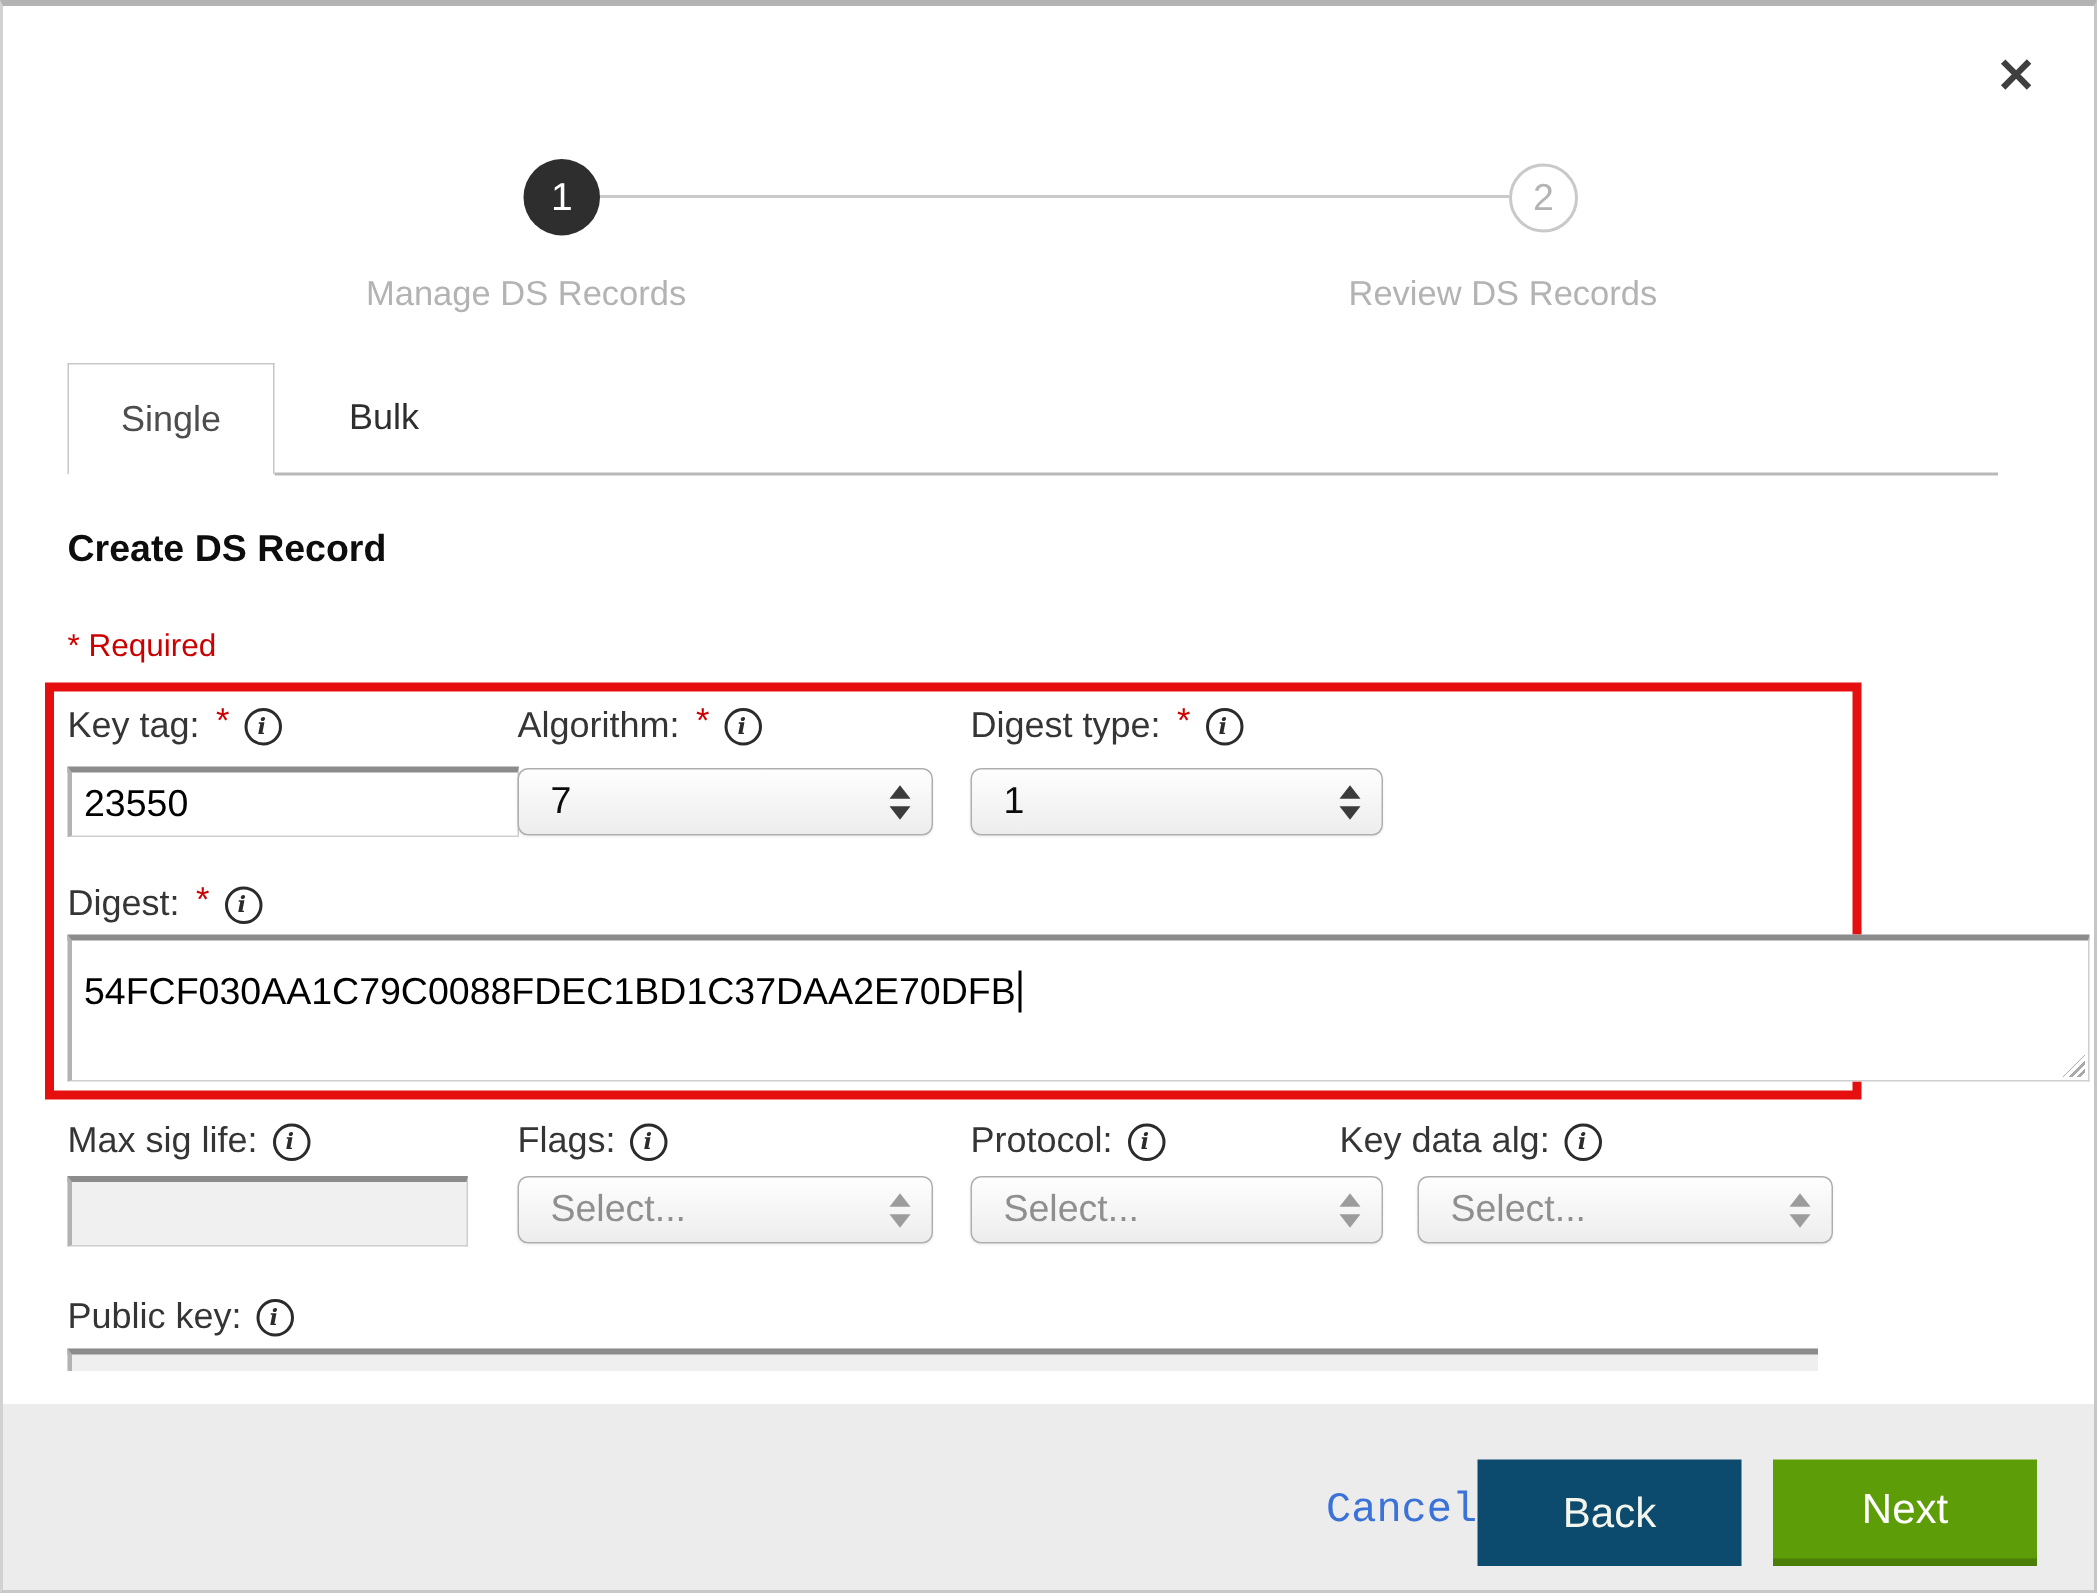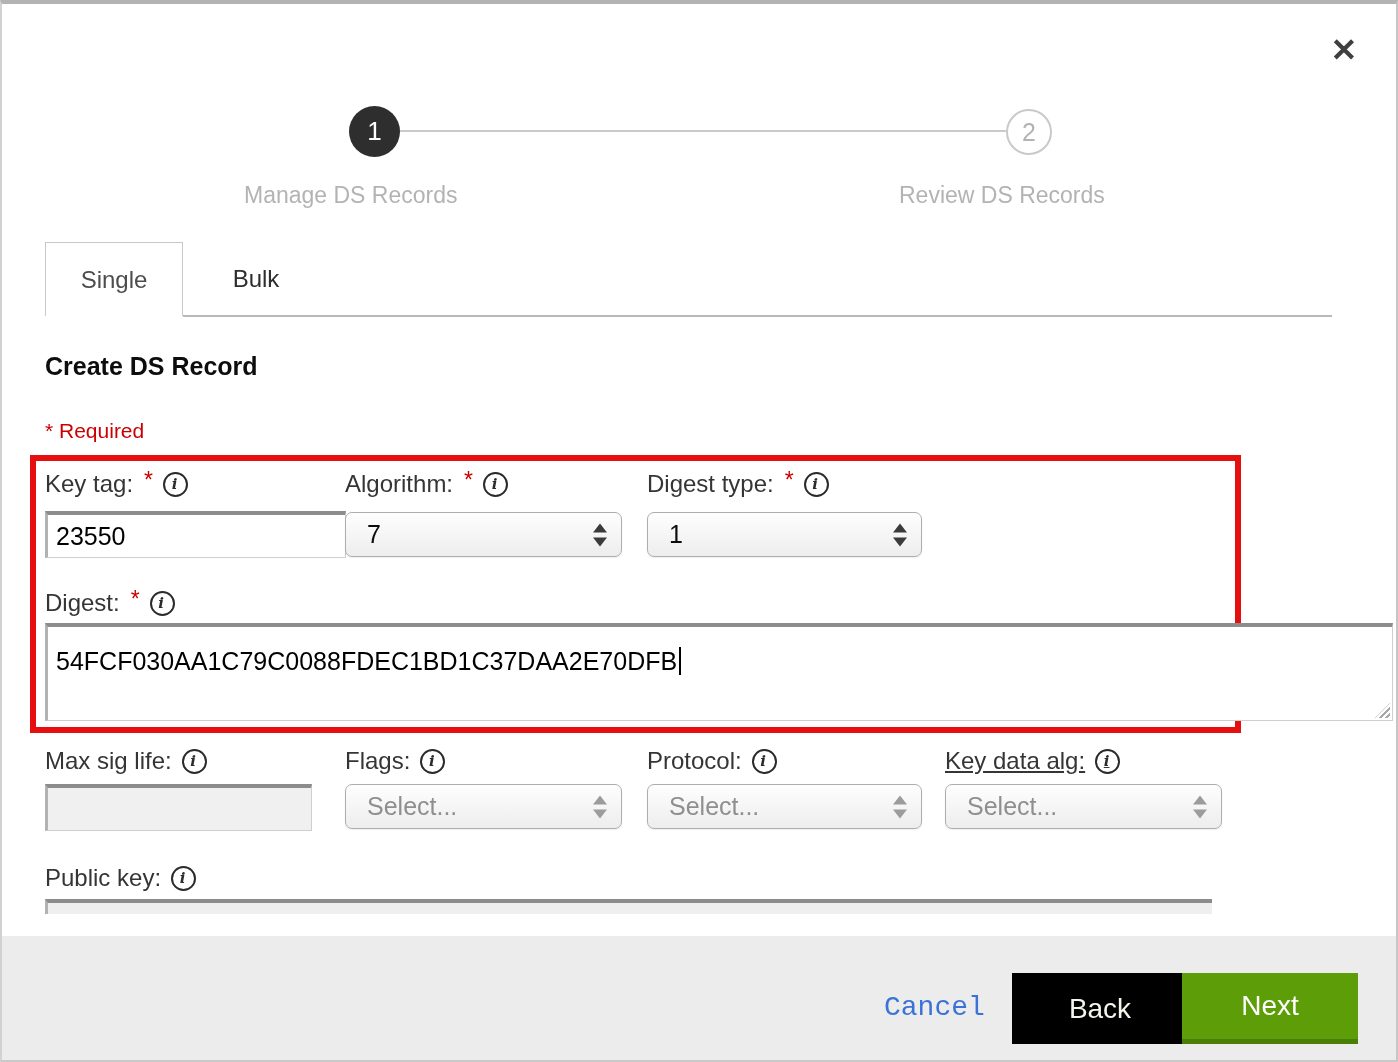--- a/index.html
+++ b/index.html
@@ -179,7 +179,7 @@
         <span>i</span>
       </span>
   </div>
-  <div class="field-label" style="left:943px;top:741px;text-decoration:underline;">
+  <div class="field-label" style="left:891px;top:741px;">
     <span>Key data alg:</span>
     <span class="info-icon">
         <span>i</span>

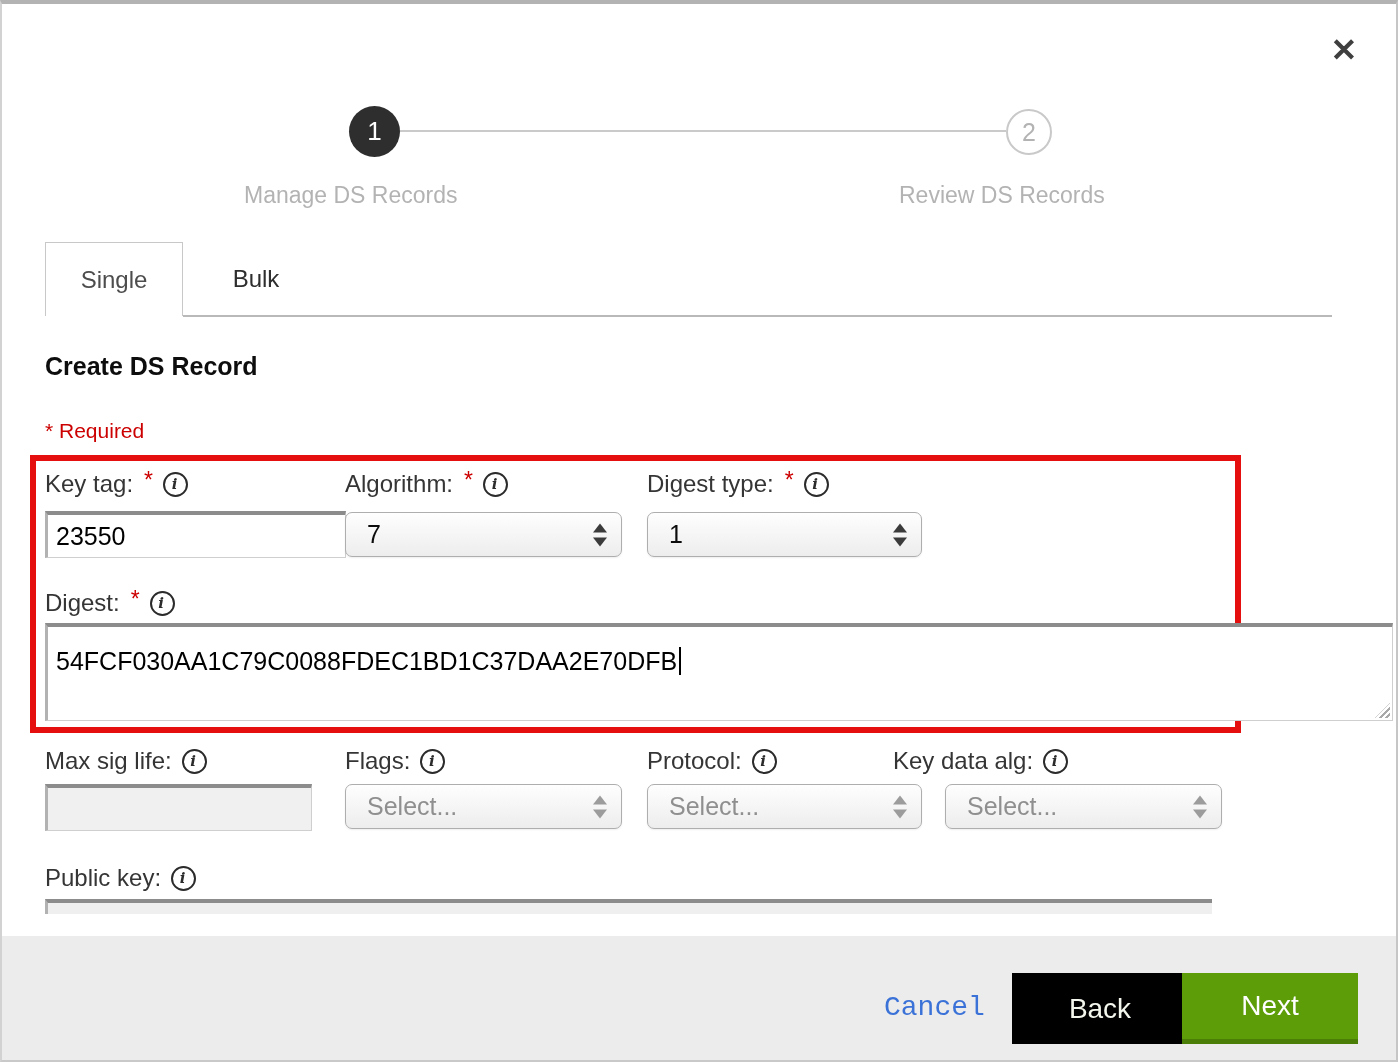--- a/index.html
+++ b/index.html
@@ -78,7 +78,7 @@
     font-family:Liberation Mono, monospace;cursor:pointer;padding:0;}
   .btn{position:absolute;top:969px;width:176px;height:71px;border:none;font-family:inherit;font-size:28px;
     display:flex;align-items:center;justify-content:center;box-sizing:border-box;cursor:pointer;}
-  .btn-back{left:983px;background:#000000;color:#f3f6ec;cursor:default;margin-left:27px;}
+  .btn-back{left:983px;background:#0c4a6e;color:#f3f6ec;cursor:default;}
   .btn-next{left:1180px;background:#5c9d08;border-bottom:5px solid #4b7e07;color:#fff;}
 </style>
 </head>

